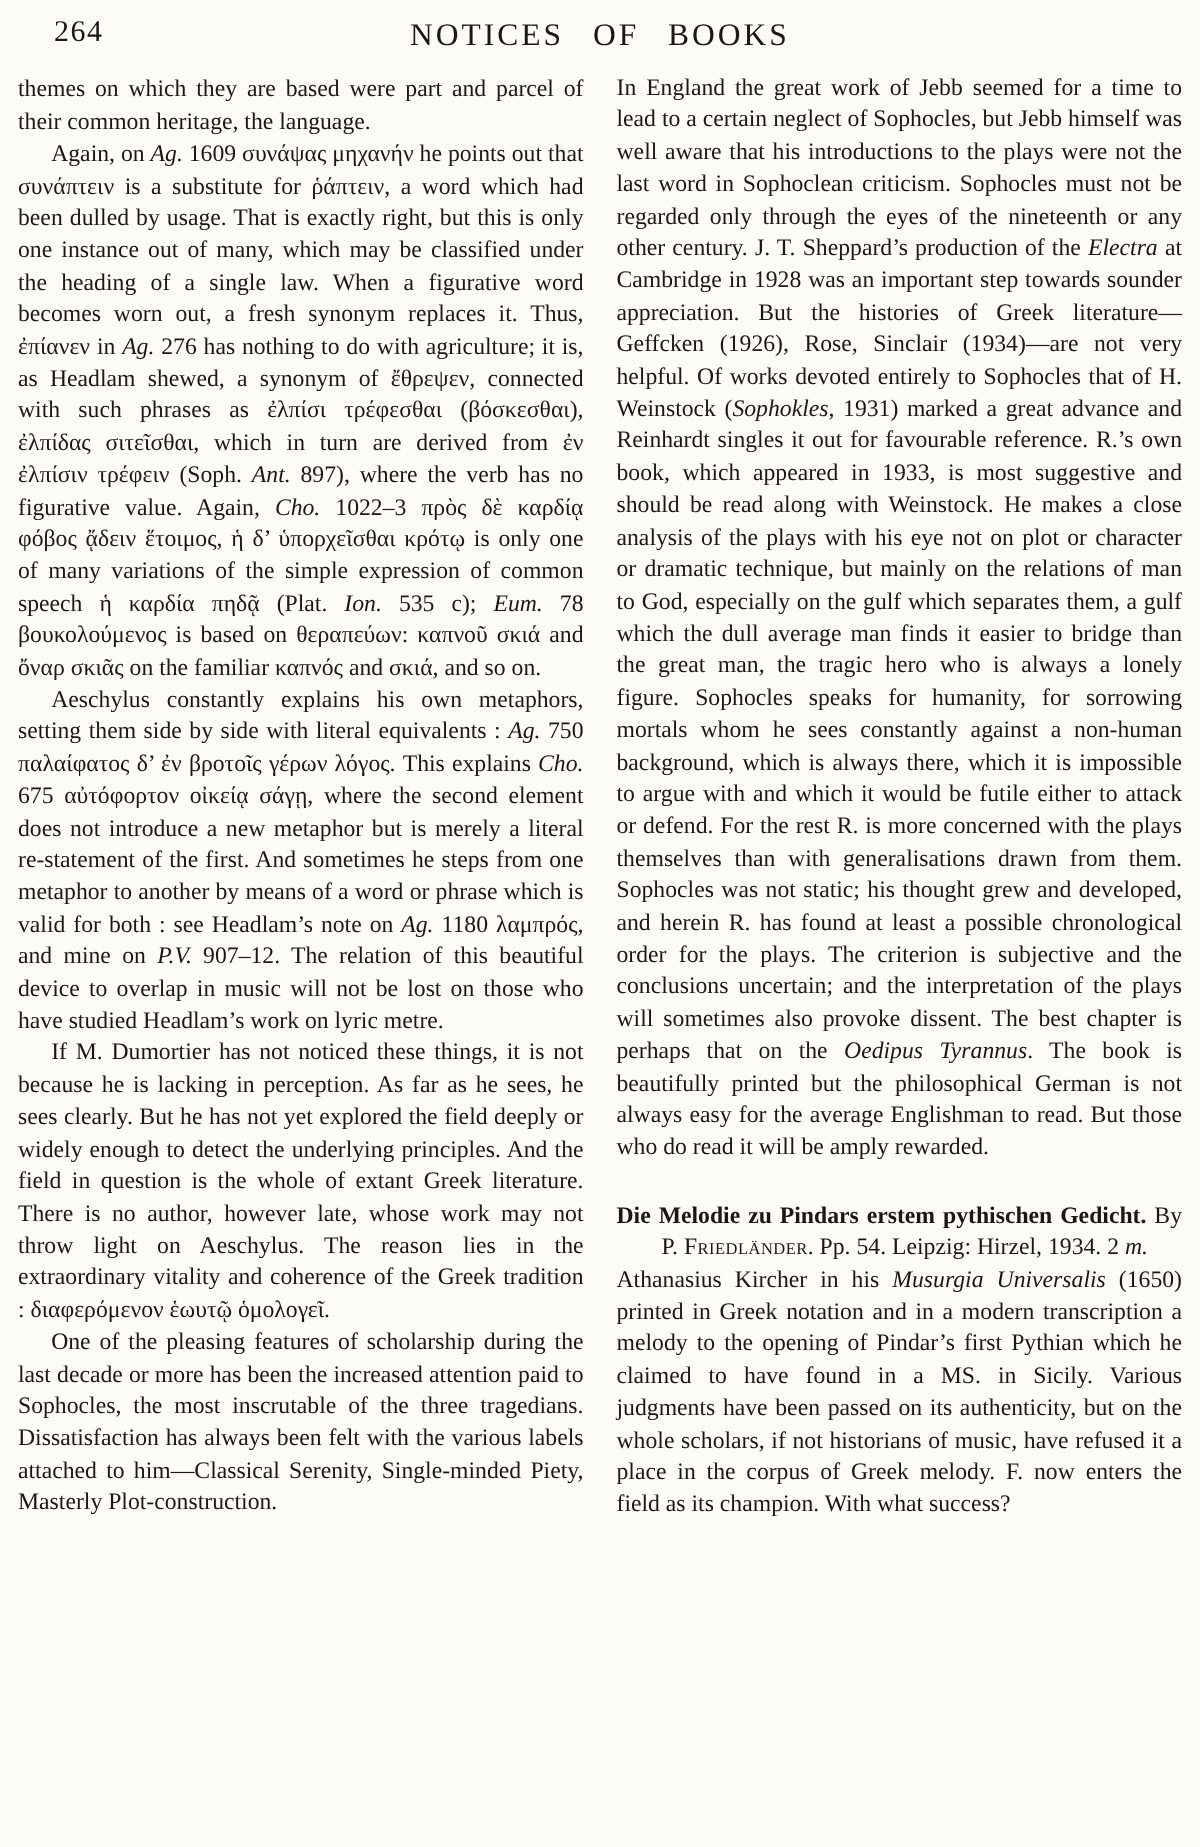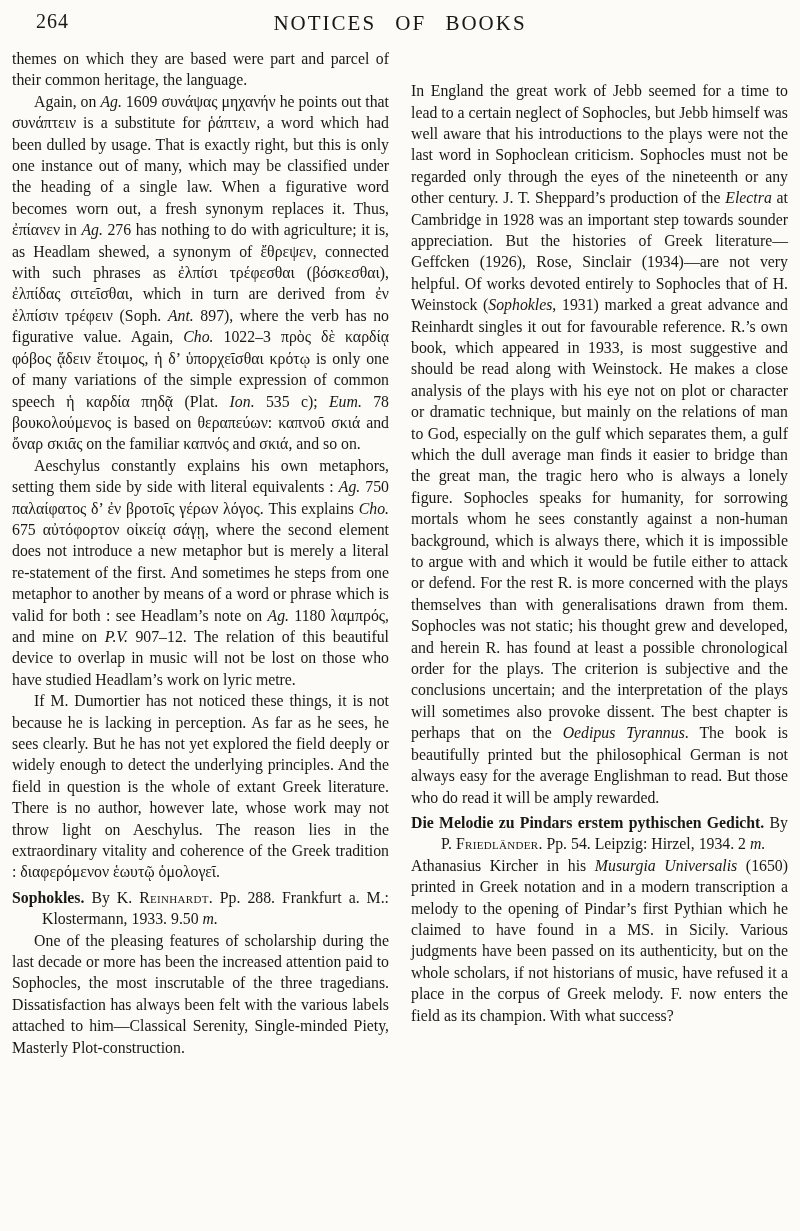--- a/index.html
+++ b/index.html
@@ -67,7 +67,7 @@
     padding-right:1.6em;
   }
   .review-heading{
-    margin-top:4px;
+    margin-top:24px;
     padding-left:1.9em;
     text-indent:-1.9em;
   }

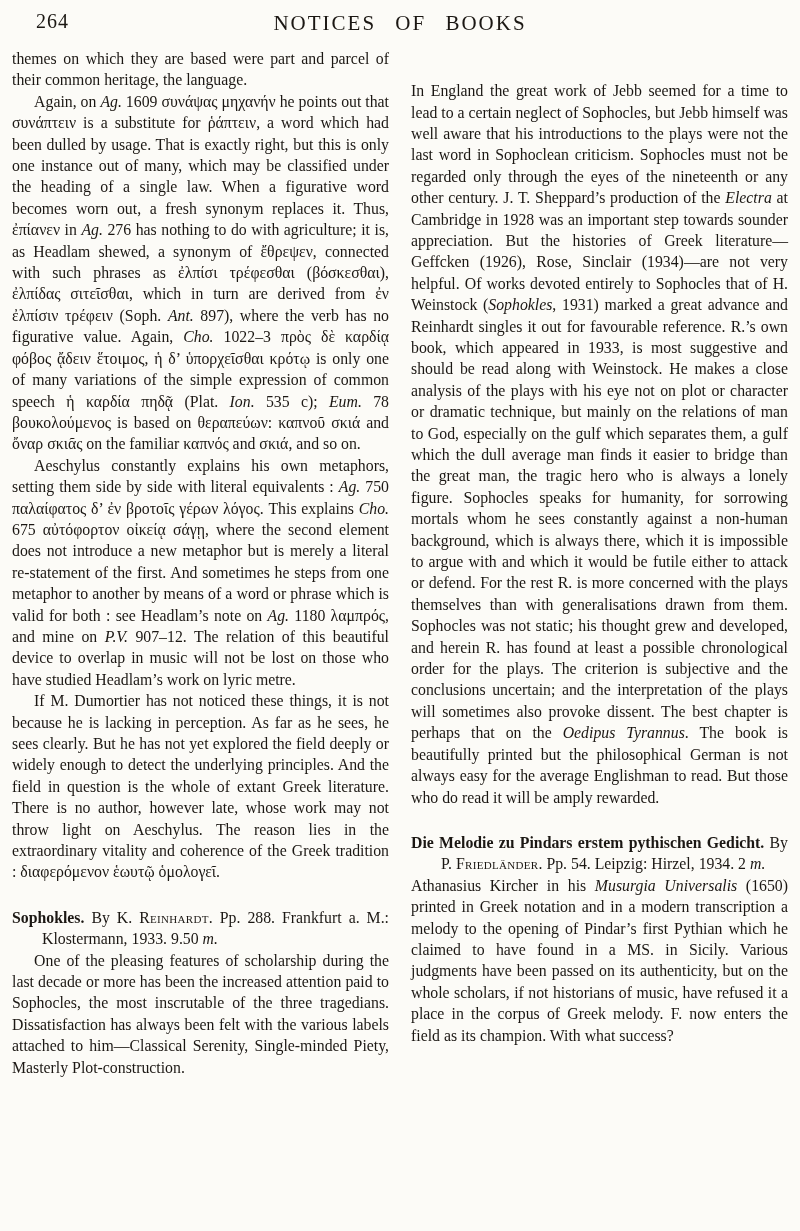--- a/index.html
+++ b/index.html
@@ -89,7 +89,6 @@
         <p class="block paragraph indent"><span>Again, on </span><span class="it">Ag.</span><span> 1609 συνάψας μηχανήν he points out that συνάπτειν is a substitute for ῥάπτειν, a word which had been dulled by usage.  That is exactly right, but this is only one instance out of many, which may be classified under the heading of a single law.  When a figurative word becomes worn out, a fresh synonym replaces it.  Thus, ἐπίανεν in </span><span class="it">Ag.</span><span> 276 has nothing to do with agriculture; it is, as Headlam shewed, a synonym of ἔθρεψεν, connected with such phrases as ἐλπίσι τρέφεσθαι (βόσκεσθαι), ἐλπίδας σιτεῖσθαι, which in turn are derived from ἐν ἐλπίσιν τρέφειν (Soph. </span><span class="it">Ant.</span><span> 897), where the verb has no figurative value.  Again, </span><span class="it">Cho.</span><span> 1022–3 πρὸς δὲ καρδίᾳ φόβος ᾄδειν ἕτοιμος, ἡ δ’ ὑπορχεῖσθαι κρότῳ is only one of many variations of the simple expression of common speech ἡ καρδία πηδᾷ (Plat. </span><span class="it">Ion.</span><span> 535 c); </span><span class="it">Eum.</span><span> 78 βουκολούμενος is based on θεραπεύων: καπνοῦ σκιά and ὄναρ σκιᾶς on the familiar καπνός and σκιά, and so on.</span></p>
         <p class="block paragraph indent"><span>Aeschylus constantly explains his own metaphors, setting them side by side with literal equivalents : </span><span class="it">Ag.</span><span> 750 παλαίφατος δ’ ἐν βροτοῖς γέρων λόγος.  This explains </span><span class="it">Cho.</span><span> 675 αὐτόφορτον οἰκείᾳ σάγῃ, where the second element does not introduce a new metaphor but is merely a literal re-statement of the first.  And sometimes he steps from one metaphor to another by means of a word or phrase which is valid for both : see Headlam’s note on </span><span class="it">Ag.</span><span> 1180 λαμπρός, and mine on </span><span class="it">P.V.</span><span> 907–12.  The relation of this beautiful device to overlap in music will not be lost on those who have studied Headlam’s work on lyric metre.</span></p>
         <p class="block paragraph indent"><span>If M. Dumortier has not noticed these things, it is not because he is lacking in perception.  As far as he sees, he sees clearly.  But he has not yet explored the field deeply or widely enough to detect the underlying principles.  And the field in question is the whole of extant Greek literature.  There is no author, however late, whose work may not throw light on Aeschylus.  The reason lies in the extraordinary vitality and coherence of the Greek tradition : διαφερόμενον ἑωυτῷ ὁμολογεῖ.</span></p>
-        <p class="block review-heading"><span class="bd">Sophokles.</span><span>  By K. </span><span class="sc">Reinhardt</span><span>.  Pp. 288. Frankfurt a. M.:  Klostermann, 1933. 9.50 </span><span class="it">m.</span></p>
         <p class="block paragraph indent"><span>One of the pleasing features of scholarship during the last decade or more has been the increased attention paid to Sophocles, the most inscrutable of the three tragedians.  Dissatisfaction has always been felt with the various labels attached to him—Classical Serenity, Single-minded Piety, Masterly Plot-construction.</span></p>
       </section>
     <section class="column" id="col-right">

